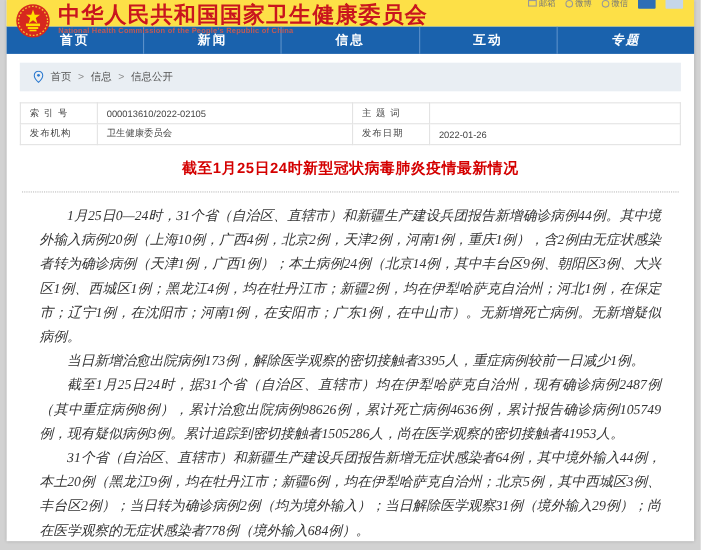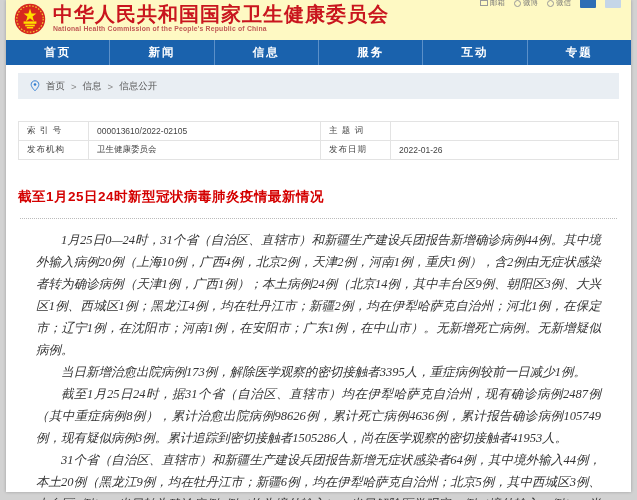--- a/index.html
+++ b/index.html
@@ -9,7 +9,7 @@
   .card { position:absolute; left:6px; right:6px; top:0; bottom:8px; background:#fff; box-shadow:0 0 3px rgba(0,0,0,.25); }
 
   
-  .hdr { position:relative; height:40px; background:#fef9c3; padding:3px 8px 0 8px; }
+  .hdr { position:relative; height:24px; background:#fde047; padding:3px 8px 0 8px; }
   .hdr-left { display:flex; align-items:center; gap:7px; }
   .emblem { width:32px; height:32px; flex:0 0 32px; cursor:pointer; }
   .titles { display:flex; flex-direction:column; }

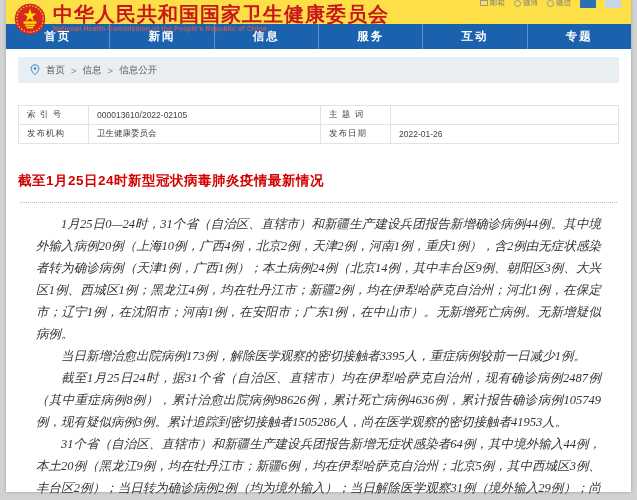--- a/index.html
+++ b/index.html
@@ -90,7 +90,6 @@
     <div class="nav-item">首页</div>
     <div class="nav-item">新闻</div>
     <div class="nav-item">信息</div>
-    <div class="nav-item">服务</div>
     <div class="nav-item">互动</div>
     <div class="nav-item">专题</div>
   </div>

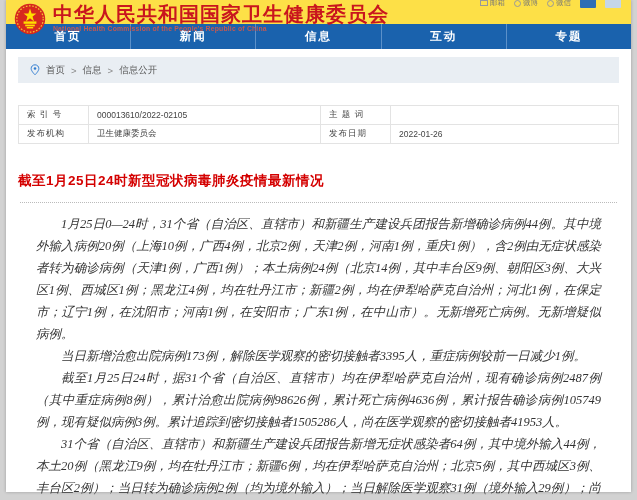--- a/index.html
+++ b/index.html
@@ -26,7 +26,7 @@
   
   .nav { display:flex; height:25px; background:#1a62ad; }
   .nav-item { flex:1; display:flex; align-items:center; justify-content:center; color:#fff; font-size:11.5px; font-weight:bold; letter-spacing:2px; cursor:pointer; border-right:1px solid #5b90c9; }
-  .nav-item:last-child { border-right:none; }
+  .nav-item:last-child { border-right:none;font-style:italic; }
 
   
   .content { padding:8px 12px 0 12px; }

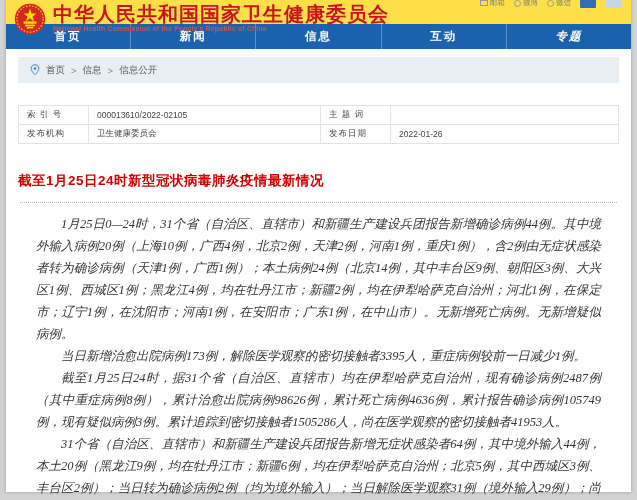--- a/index.html
+++ b/index.html
@@ -36,7 +36,7 @@
   .crumb { cursor:pointer; color:#555; }
   .crumb-sep { color:#888; }
 
-  table.meta { width:100%; border-collapse:collapse; margin-top:22px; table-layout:fixed; }
+  table.meta { width:100%; border-collapse:collapse; margin-top:10px; table-layout:fixed; }
   table.meta td { border:1px solid #e3e3e3; height:19px; font-size:8.5px; color:#444; padding:0 8px; vertical-align:middle; background:#fff; }
   td.lbl { width:70px; letter-spacing:1px; }
   td.val1 { width:232px; color:#555; }

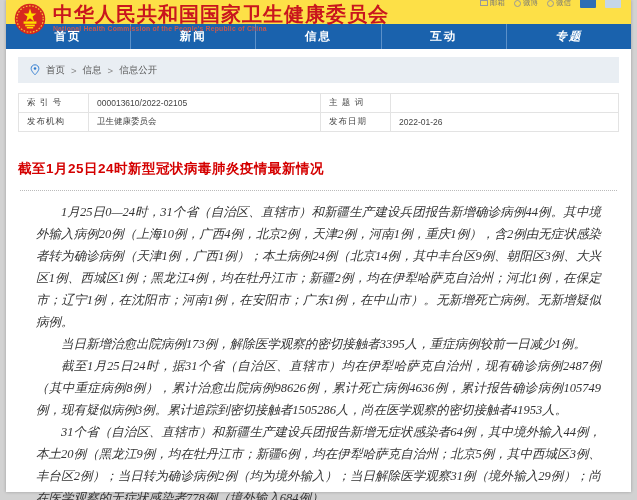--- a/index.html
+++ b/index.html
@@ -42,7 +42,7 @@
   td.val1 { width:232px; color:#555; }
   td.lbl2 { width:70px; letter-spacing:1px; }
 
-  .art-title { margin-top:28px; text-align:left; color:#d40000; font-size:13.5px; font-weight:bold; letter-spacing:.5px; }
+  .art-title { margin-top:12px; text-align:center; color:#d40000; font-size:13.5px; font-weight:bold; letter-spacing:.5px; }
   .dotline { margin:12px 2px 0 2px; border-bottom:1px dotted #bbb; }
 
   .article { padding:10px 18px 0 18px; font-family:"Liberation Serif", serif; color:#333; font-size:12.5px; line-height:22px; text-align:justify; }

